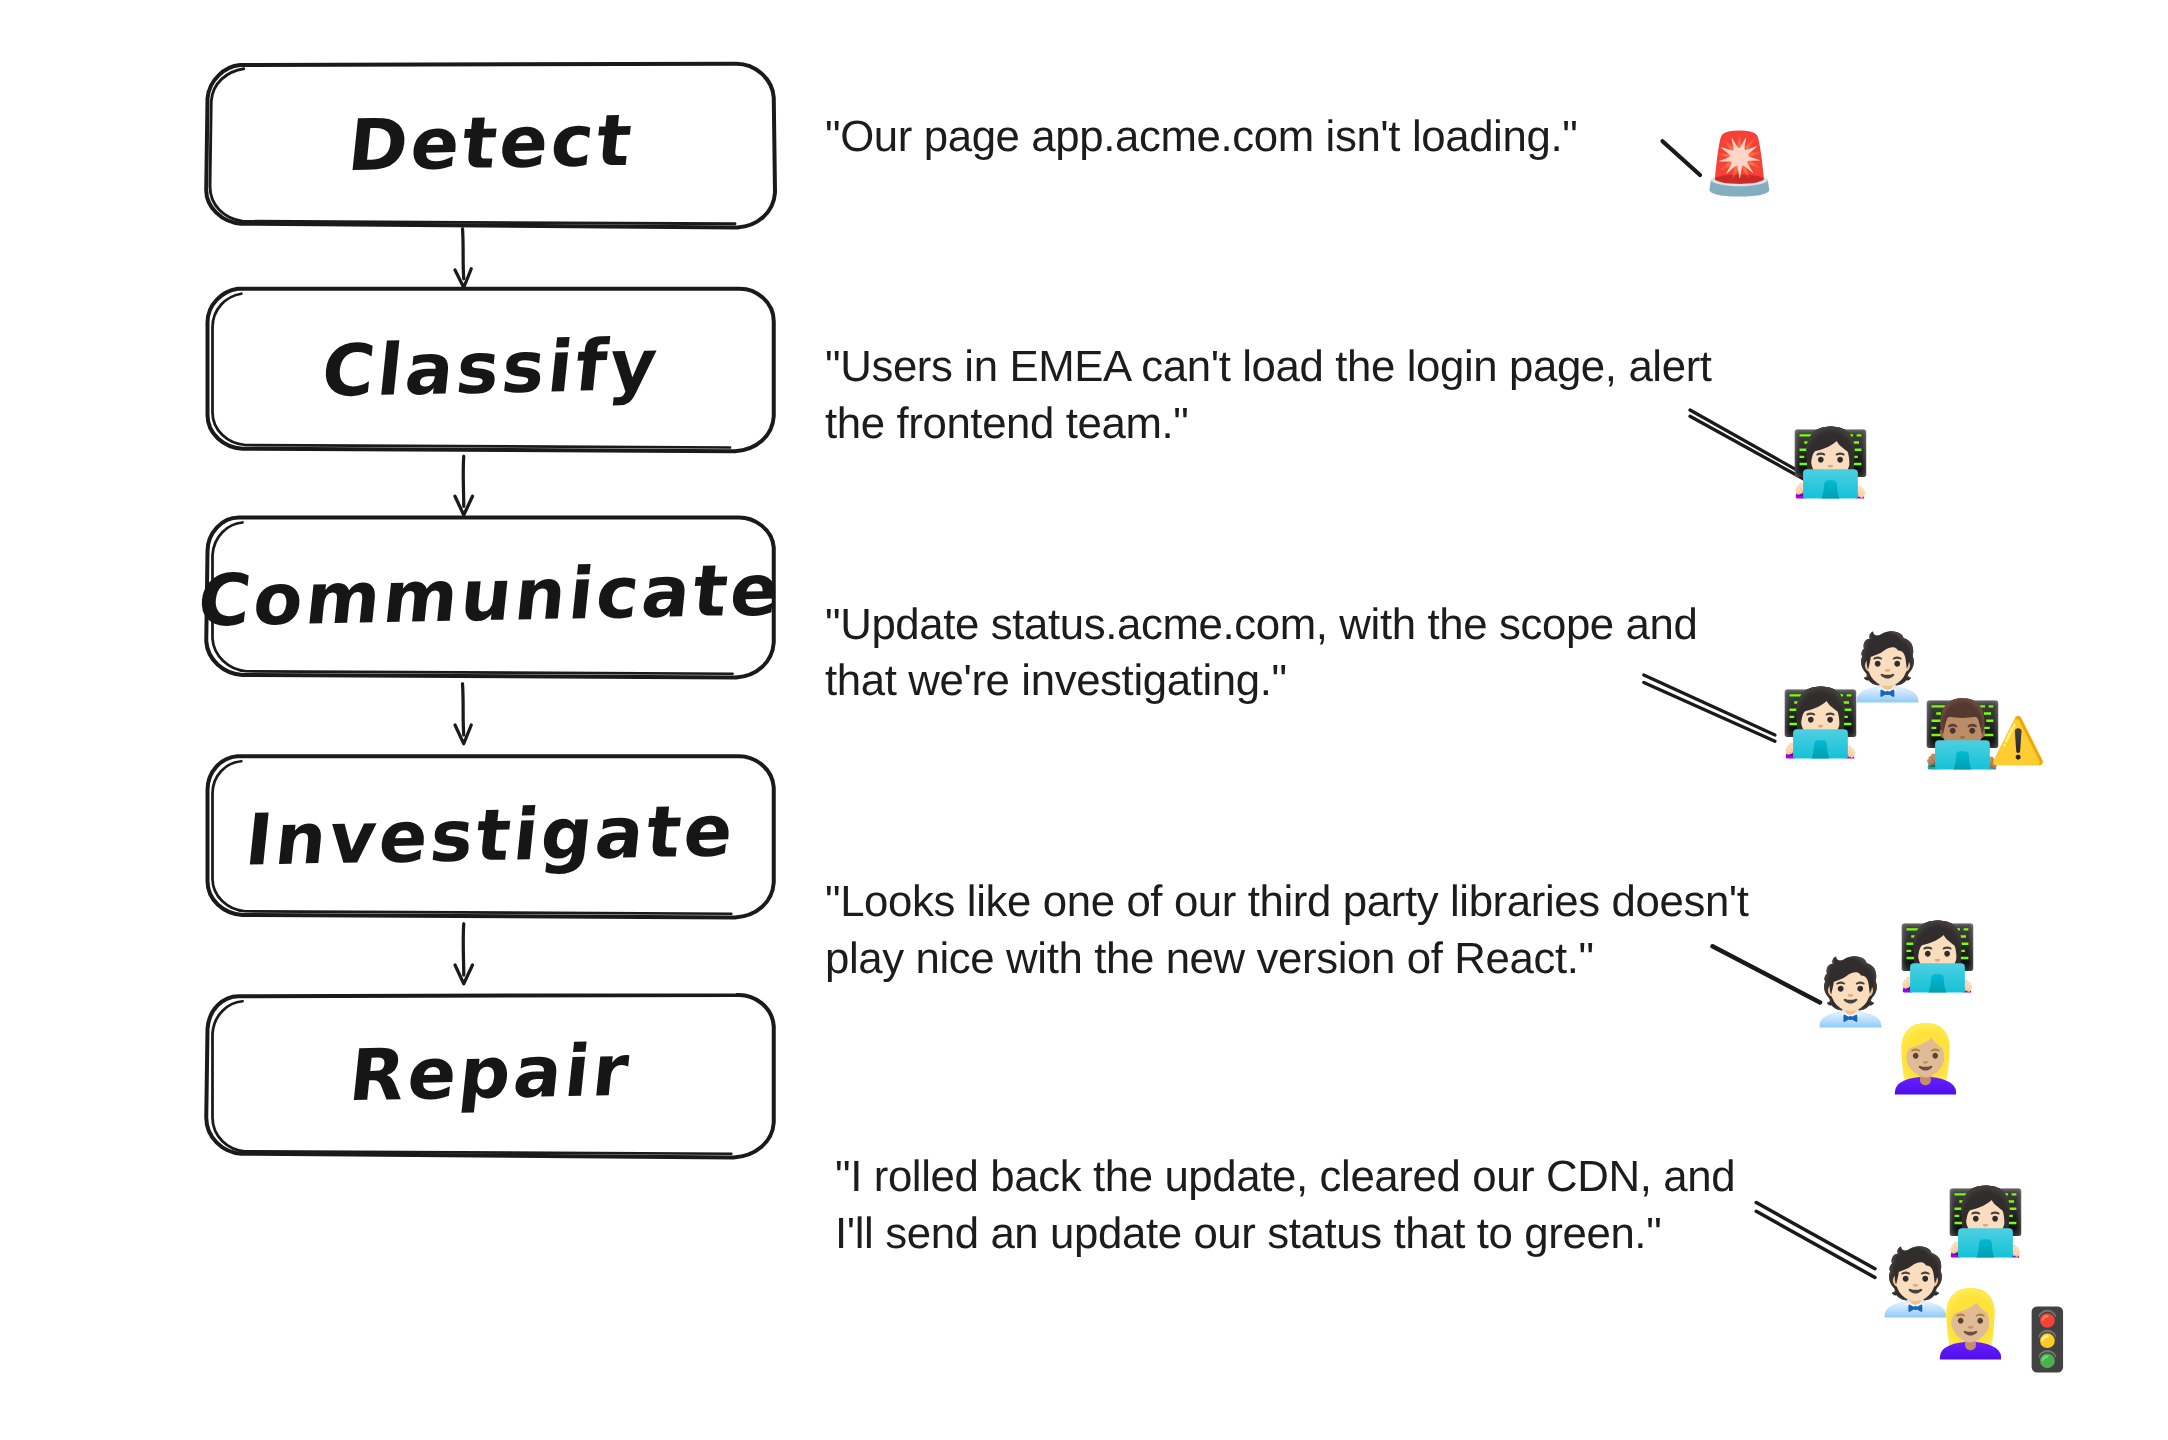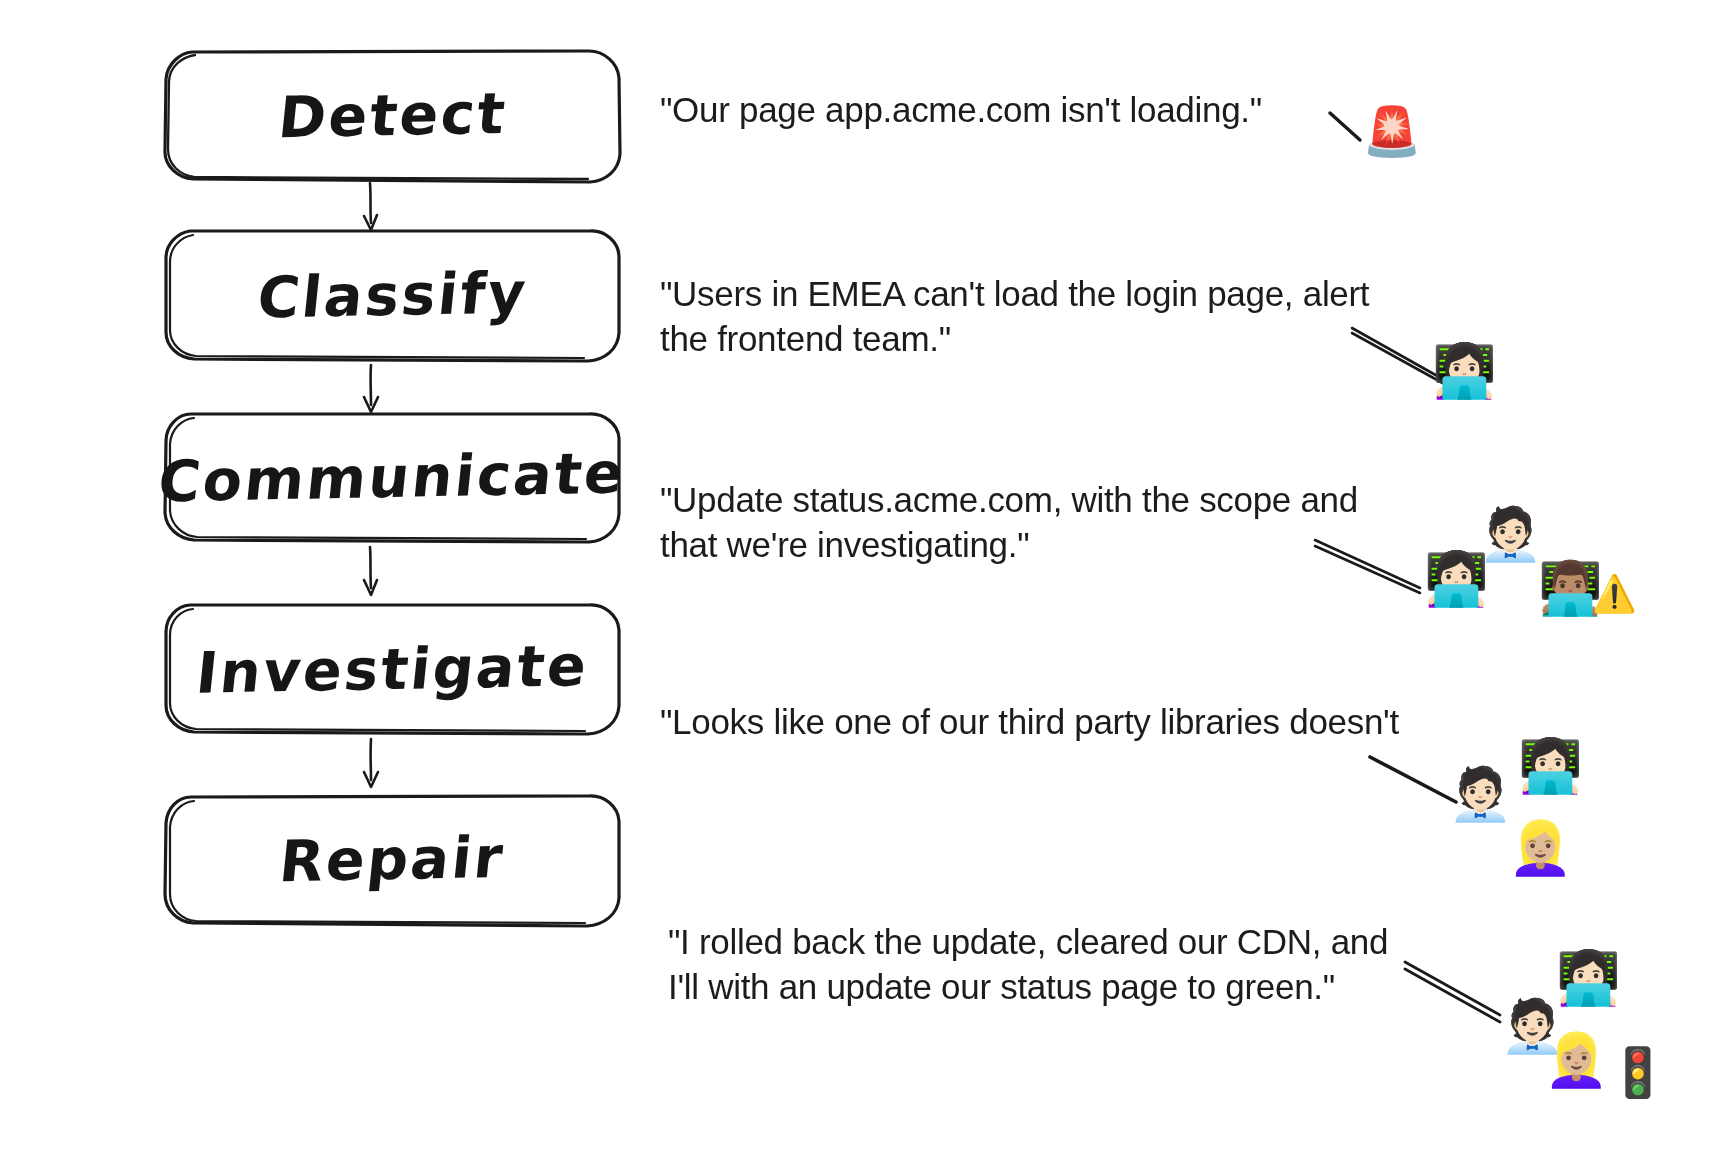--- a/index.html
+++ b/index.html
@@ -238,6 +238,7 @@
 
   <div class="quote quote-investigate">
     <span class="qline">"Looks like one of our third party libraries doesn't</span>
+    <span class="qline">play nice with the new version of React."</span>
   </div>
 
   <div class="quote quote-repair">

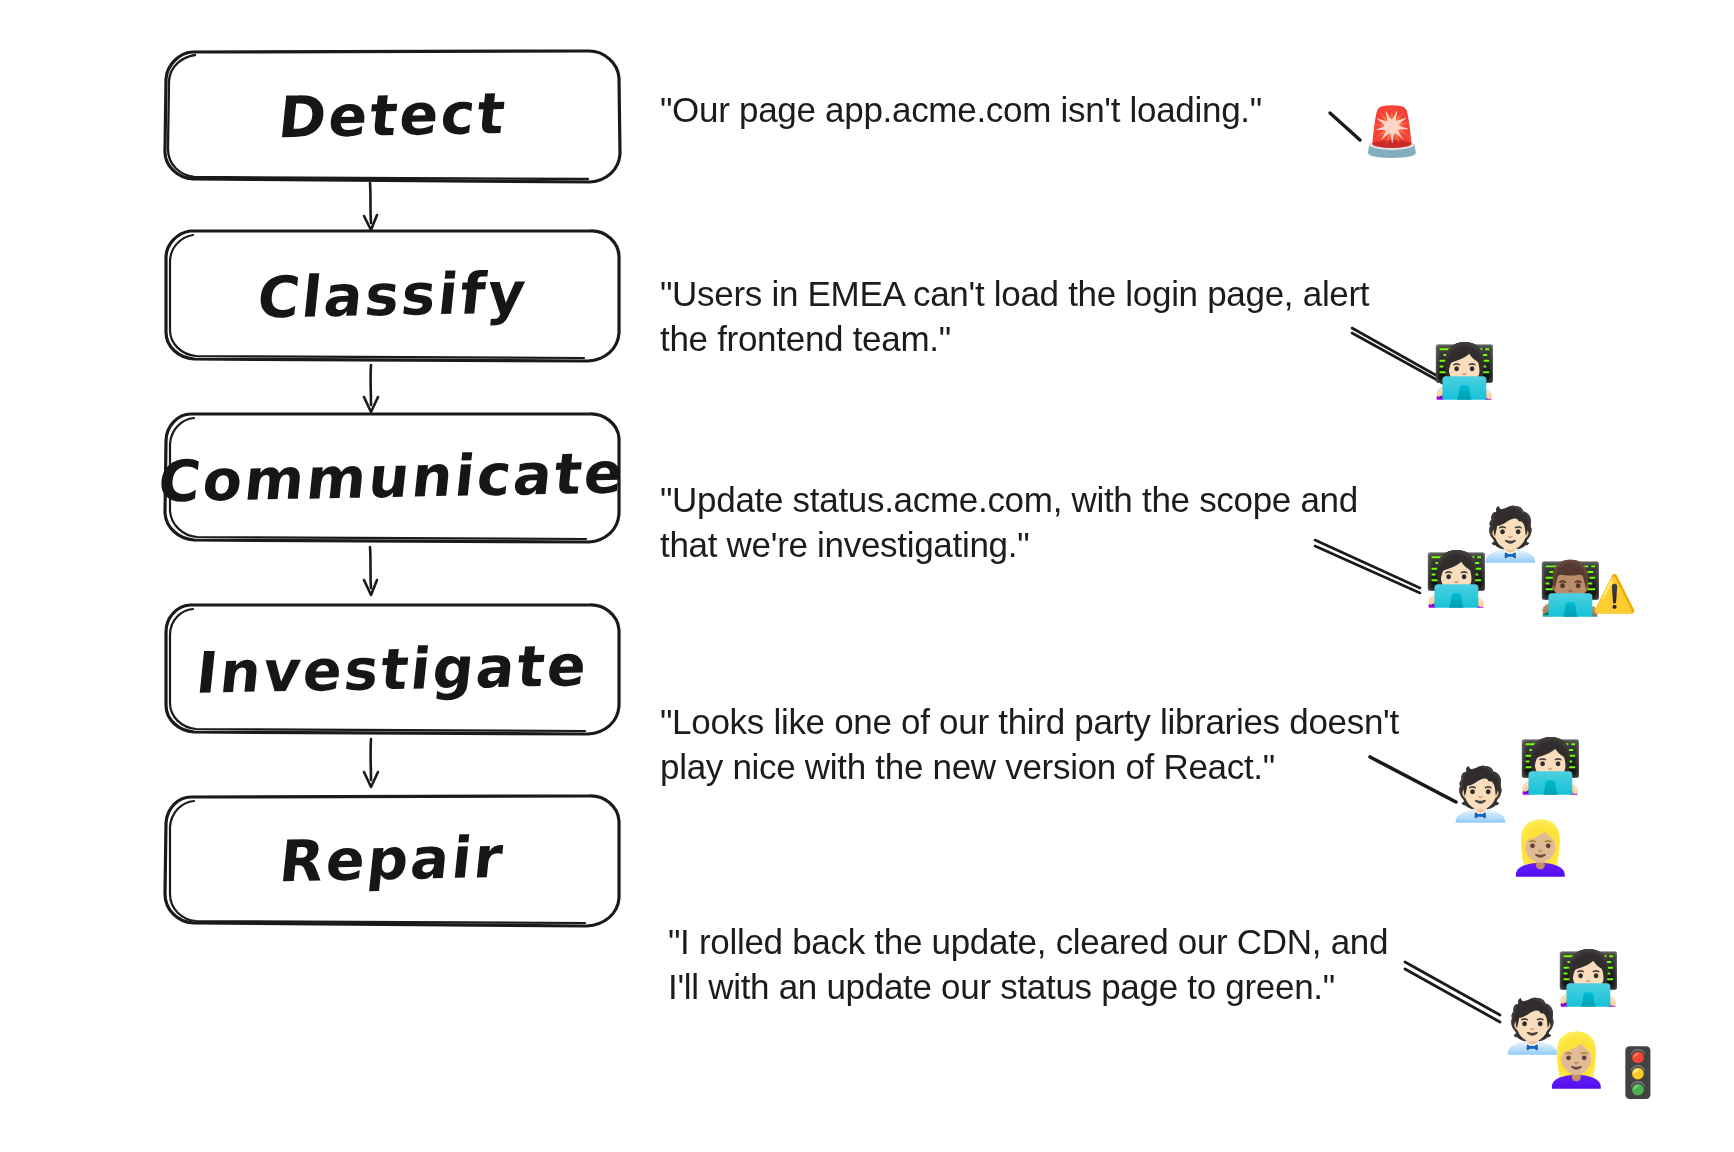--- a/index.html
+++ b/index.html
@@ -243,7 +243,7 @@
 
   <div class="quote quote-repair">
     <span class="qline">"I rolled back the update, cleared our CDN, and</span>
-    <span class="qline">I'll with an update our status page to green."</span>
+    <span class="qline">I'll send an update our status that to green."</span>
   </div>
 
   <svg id="pointers" viewBox="0 0 1734 1152">

